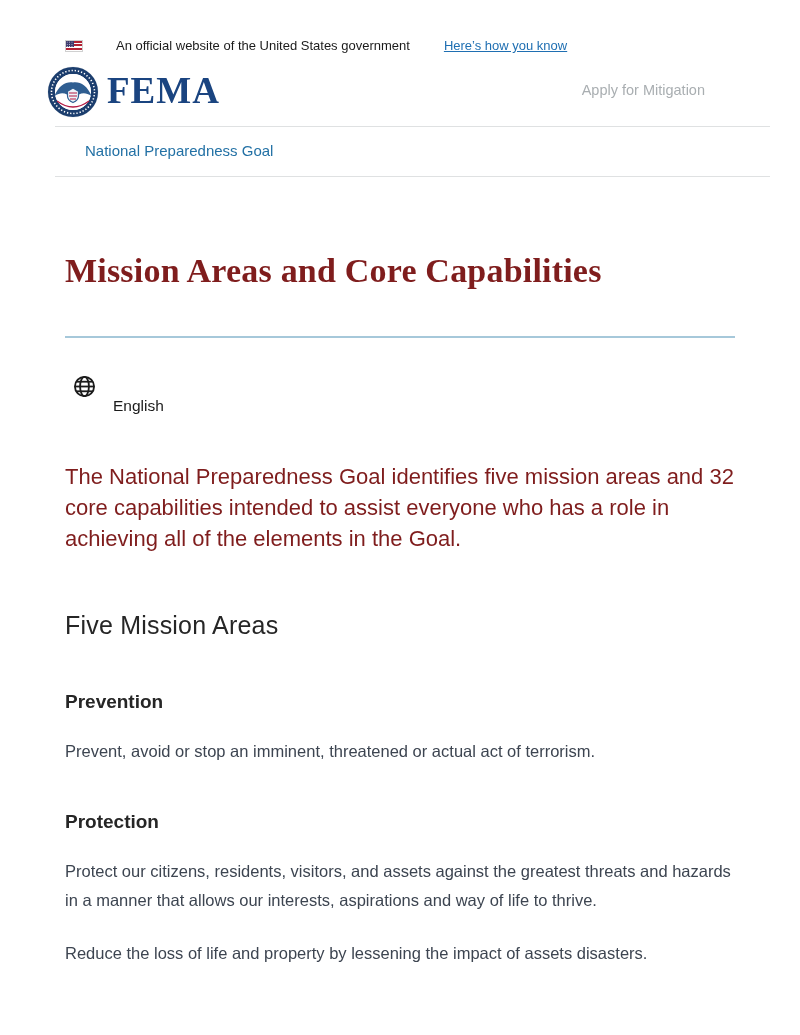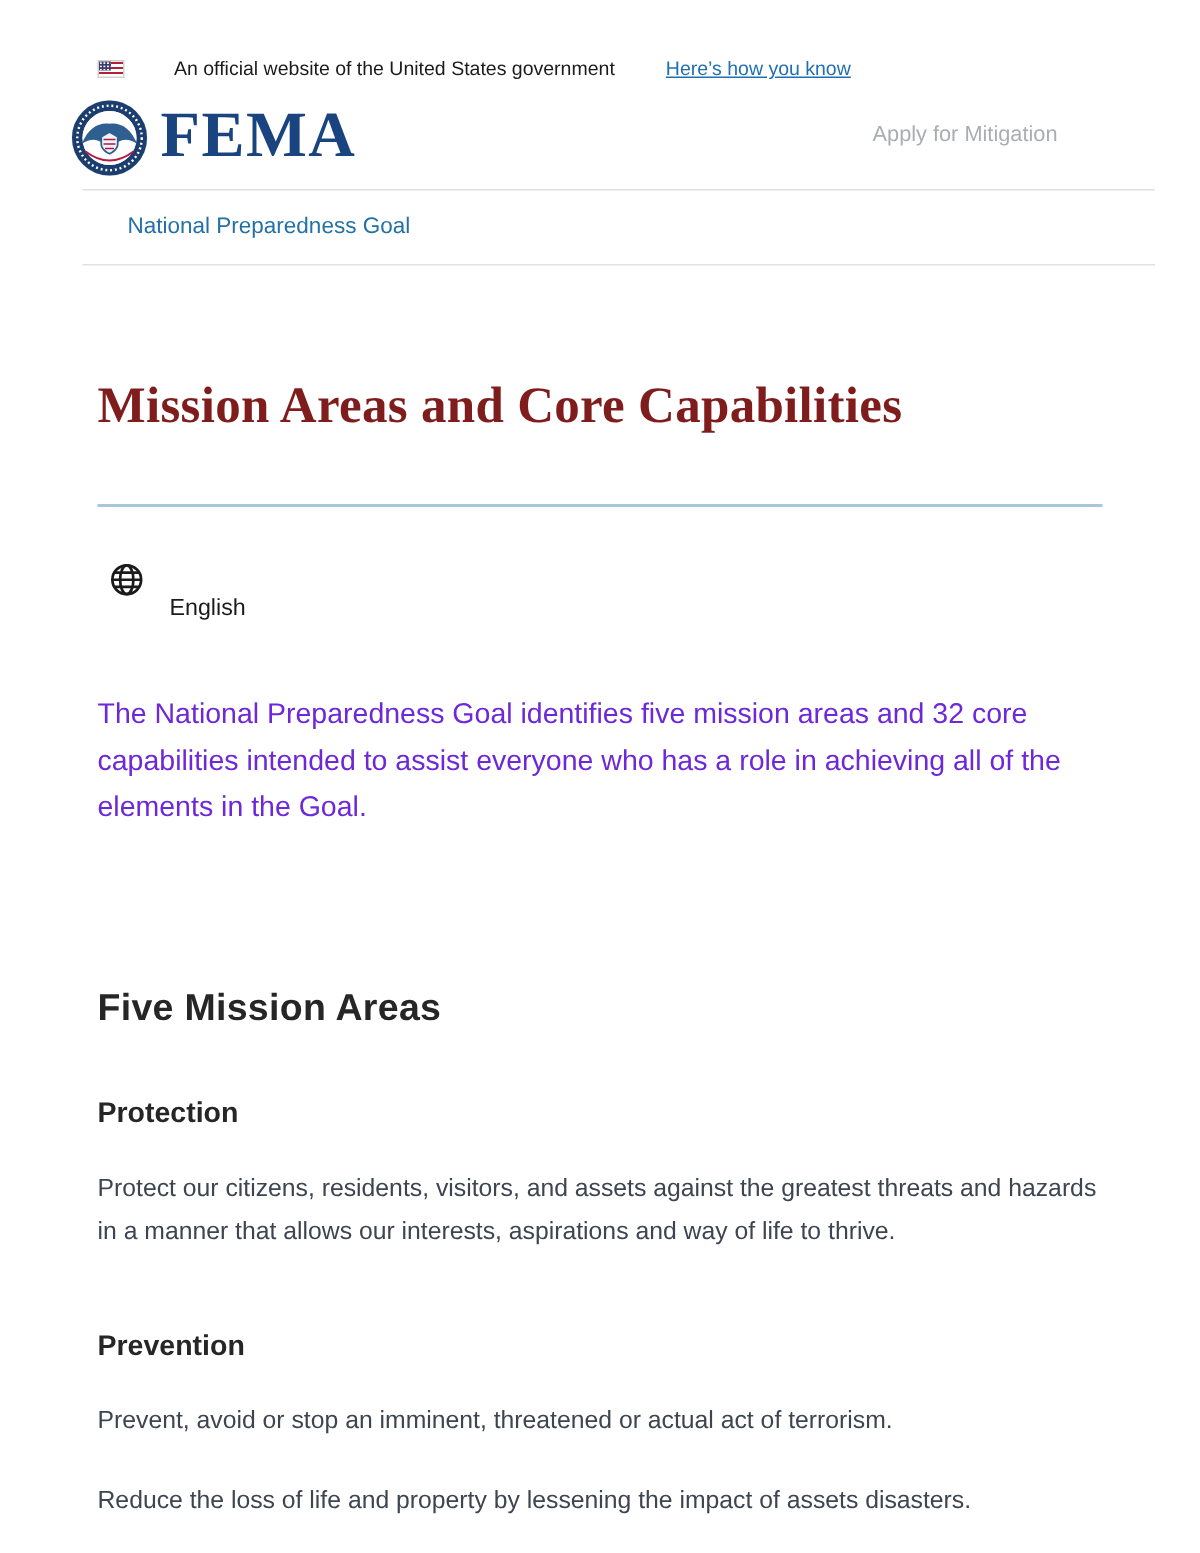--- a/index.html
+++ b/index.html
@@ -55,7 +55,7 @@
   .fema-wordmark {
     font-family: "Liberation Serif", serif;
     font-weight: bold;
-    font-size: 43px;
+    font-size: 37px;
     letter-spacing: 1px;
     color: #1a4480;
     margin-left: 8px;

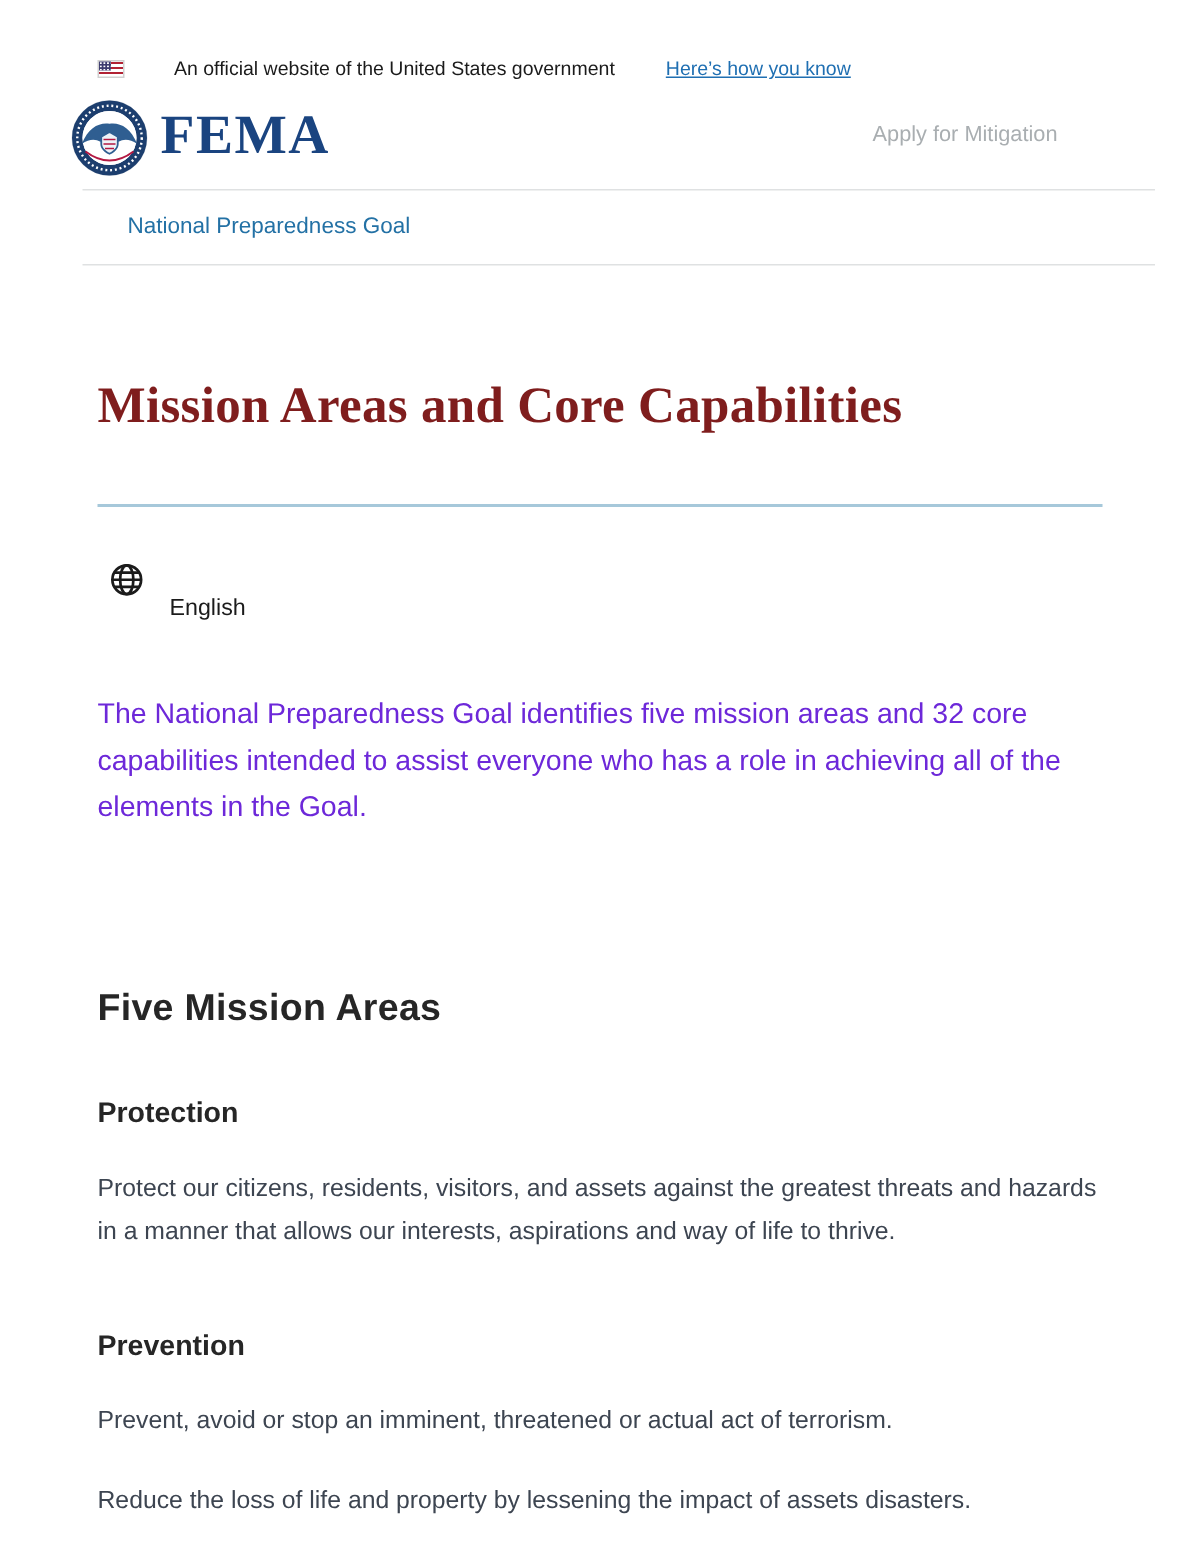--- a/index.html
+++ b/index.html
@@ -123,9 +123,9 @@
   }
   p.intro {
     margin-top: 46px;
-    font-size: 19px;
+    font-size: 22px;
     line-height: 31px;
-    color: #6d28d9;
+    color: #7f1d1d;
   }
   h2.section-title {
     margin-top: 104px;

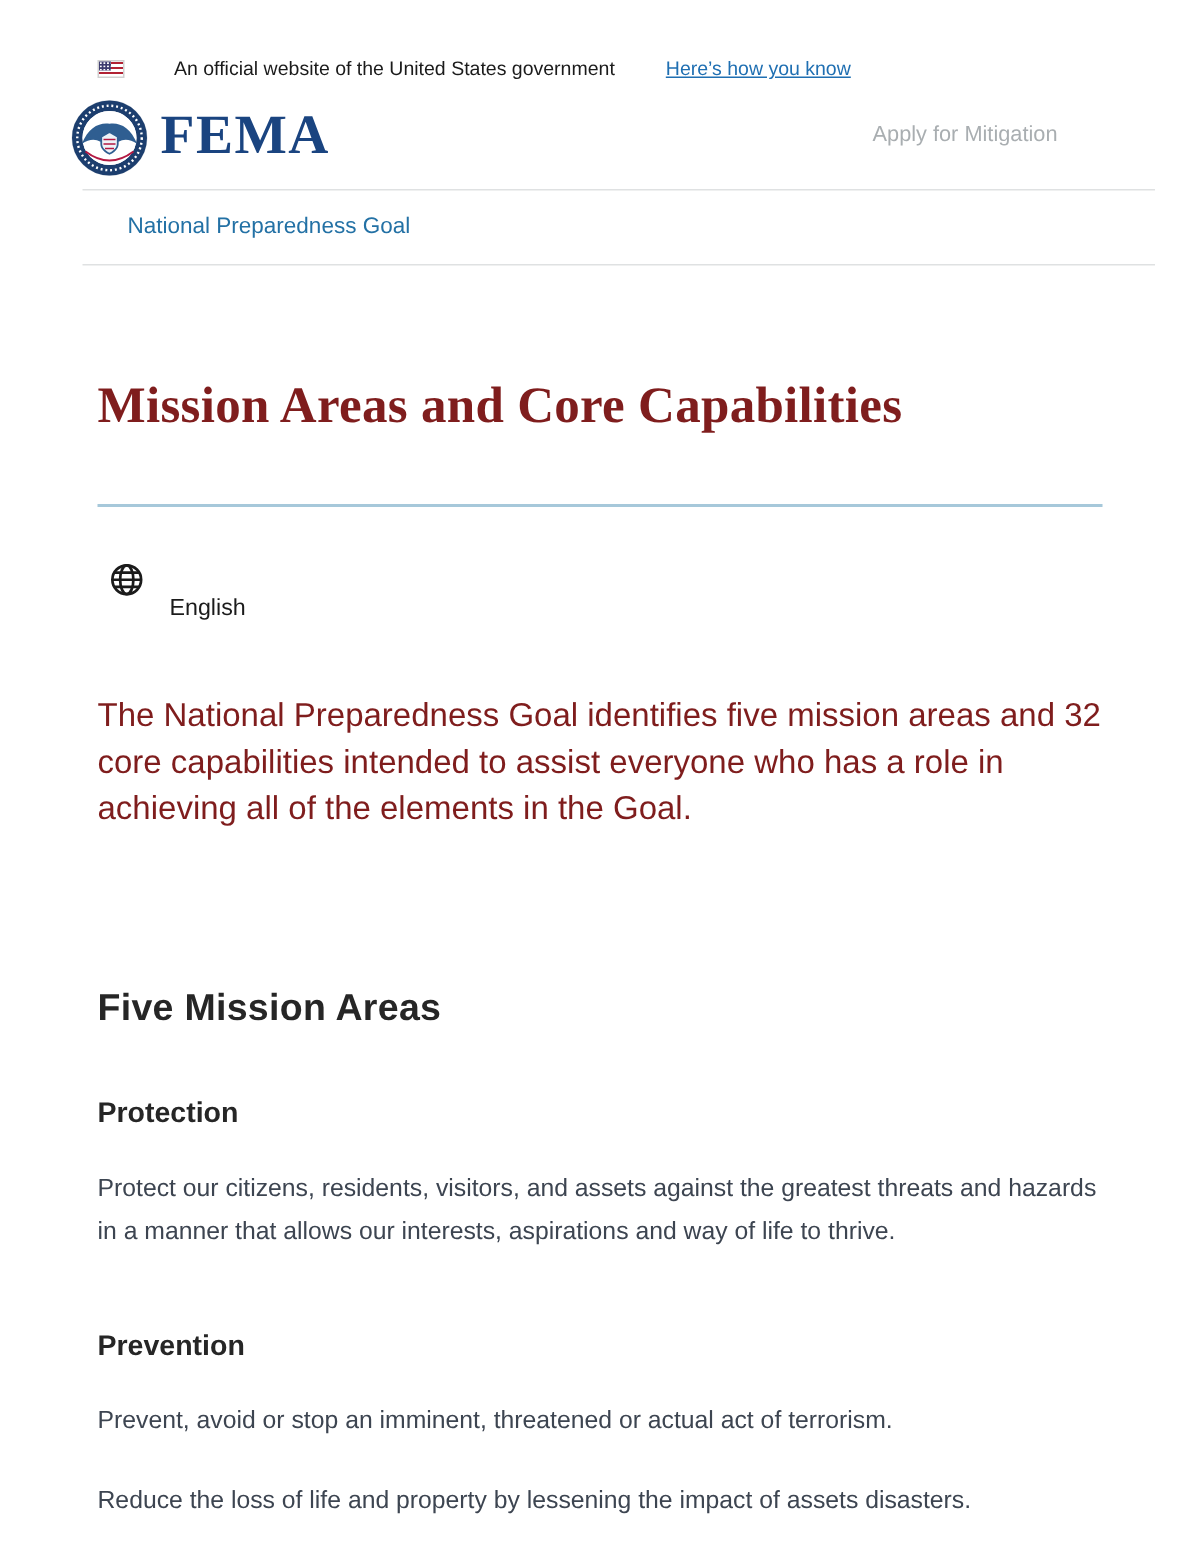--- a/index.html
+++ b/index.html
@@ -128,9 +128,9 @@
     color: #7f1d1d;
   }
   h2.section-title {
-    margin-top: 104px;
+    margin-top: 57px;
     font-size: 25px;
-    font-weight: bold;
+    font-weight: normal;
     color: #262626;
     letter-spacing: 0.2px;
   }

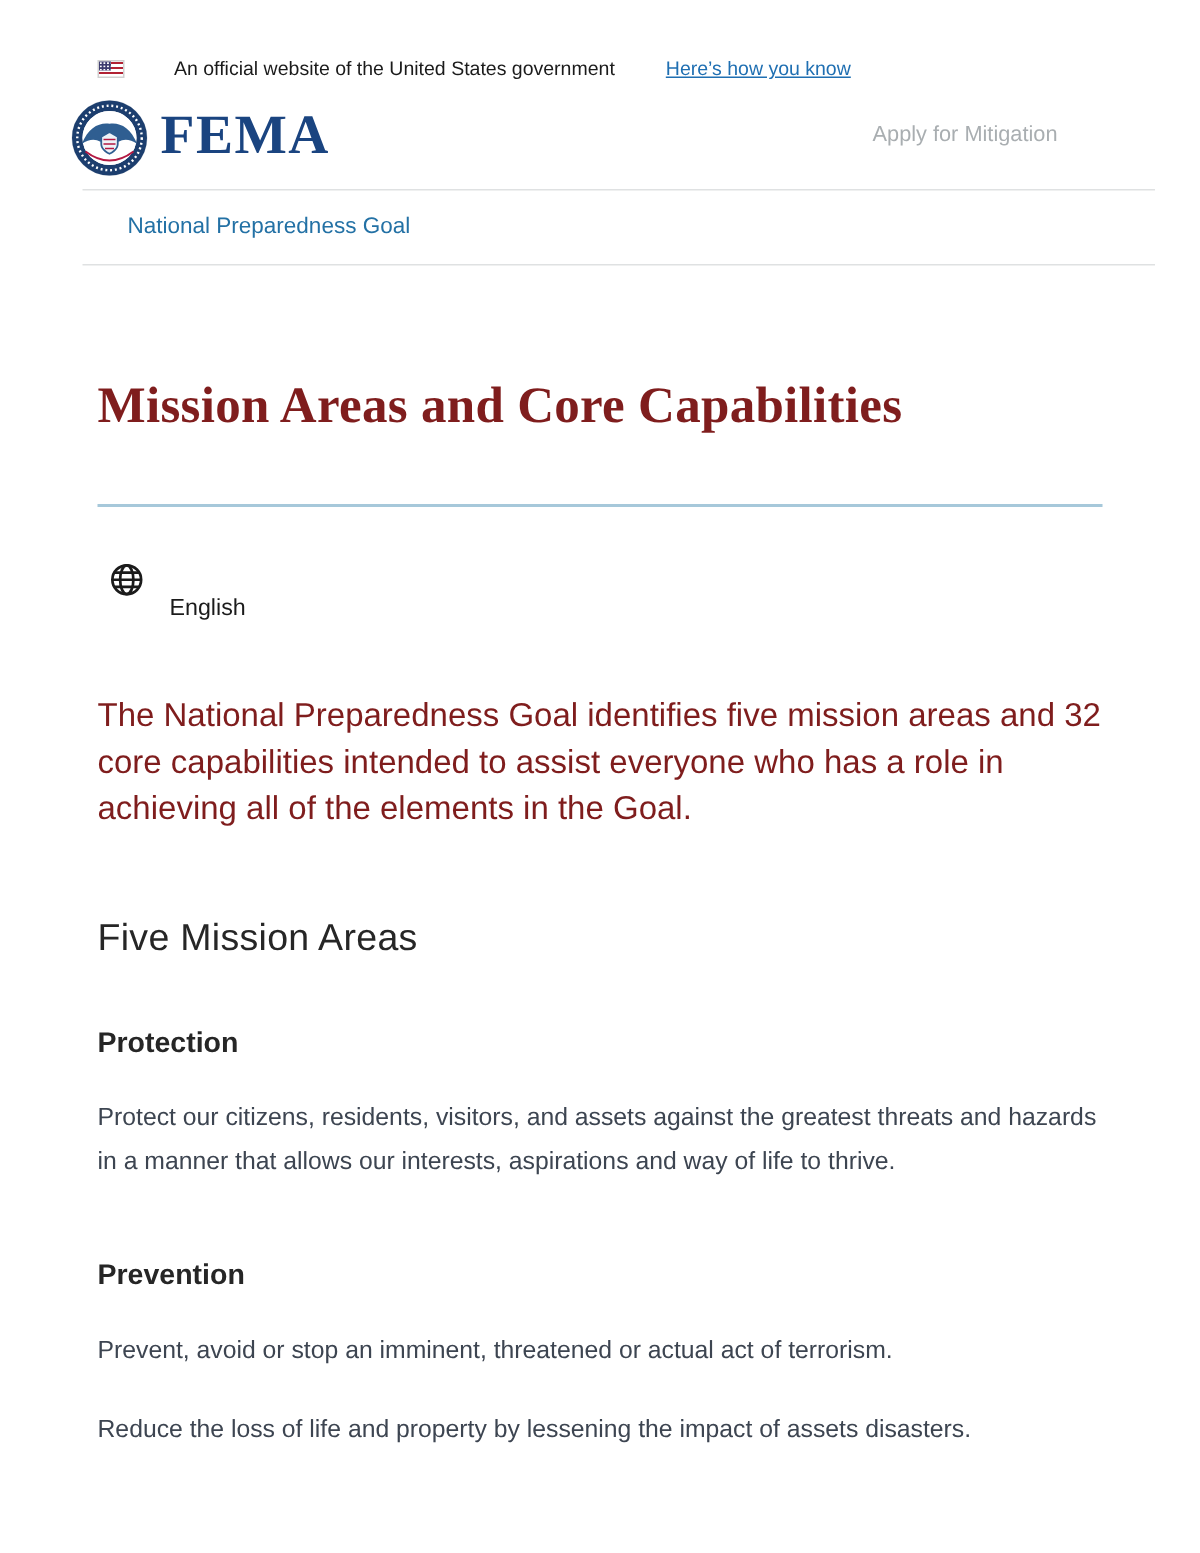--- a/index.html
+++ b/index.html
@@ -206,16 +206,16 @@
 
   <h2 class="section-title">Five Mission Areas</h2>
 
+  <section class="mission-area m0">
+    <h3>Prevention</h3>
+    <p>Prevent, avoid or stop an imminent, threatened or actual act of terrorism.</p>
+  </section>
+
   <section class="mission-area m1">
     <h3>Protection</h3>
     <p>Protect our citizens, residents, visitors, and assets against the greatest threats and hazards in a manner that allows our interests, aspirations and way of life to thrive.</p>
   </section>
 
-  <section class="mission-area m0">
-    <h3>Prevention</h3>
-    <p>Prevent, avoid or stop an imminent, threatened or actual act of terrorism.</p>
-  </section>
-
   <section class="mission-area m2">
     <p>Reduce the loss of life and property by lessening the impact of assets disasters.</p>
   </section>

